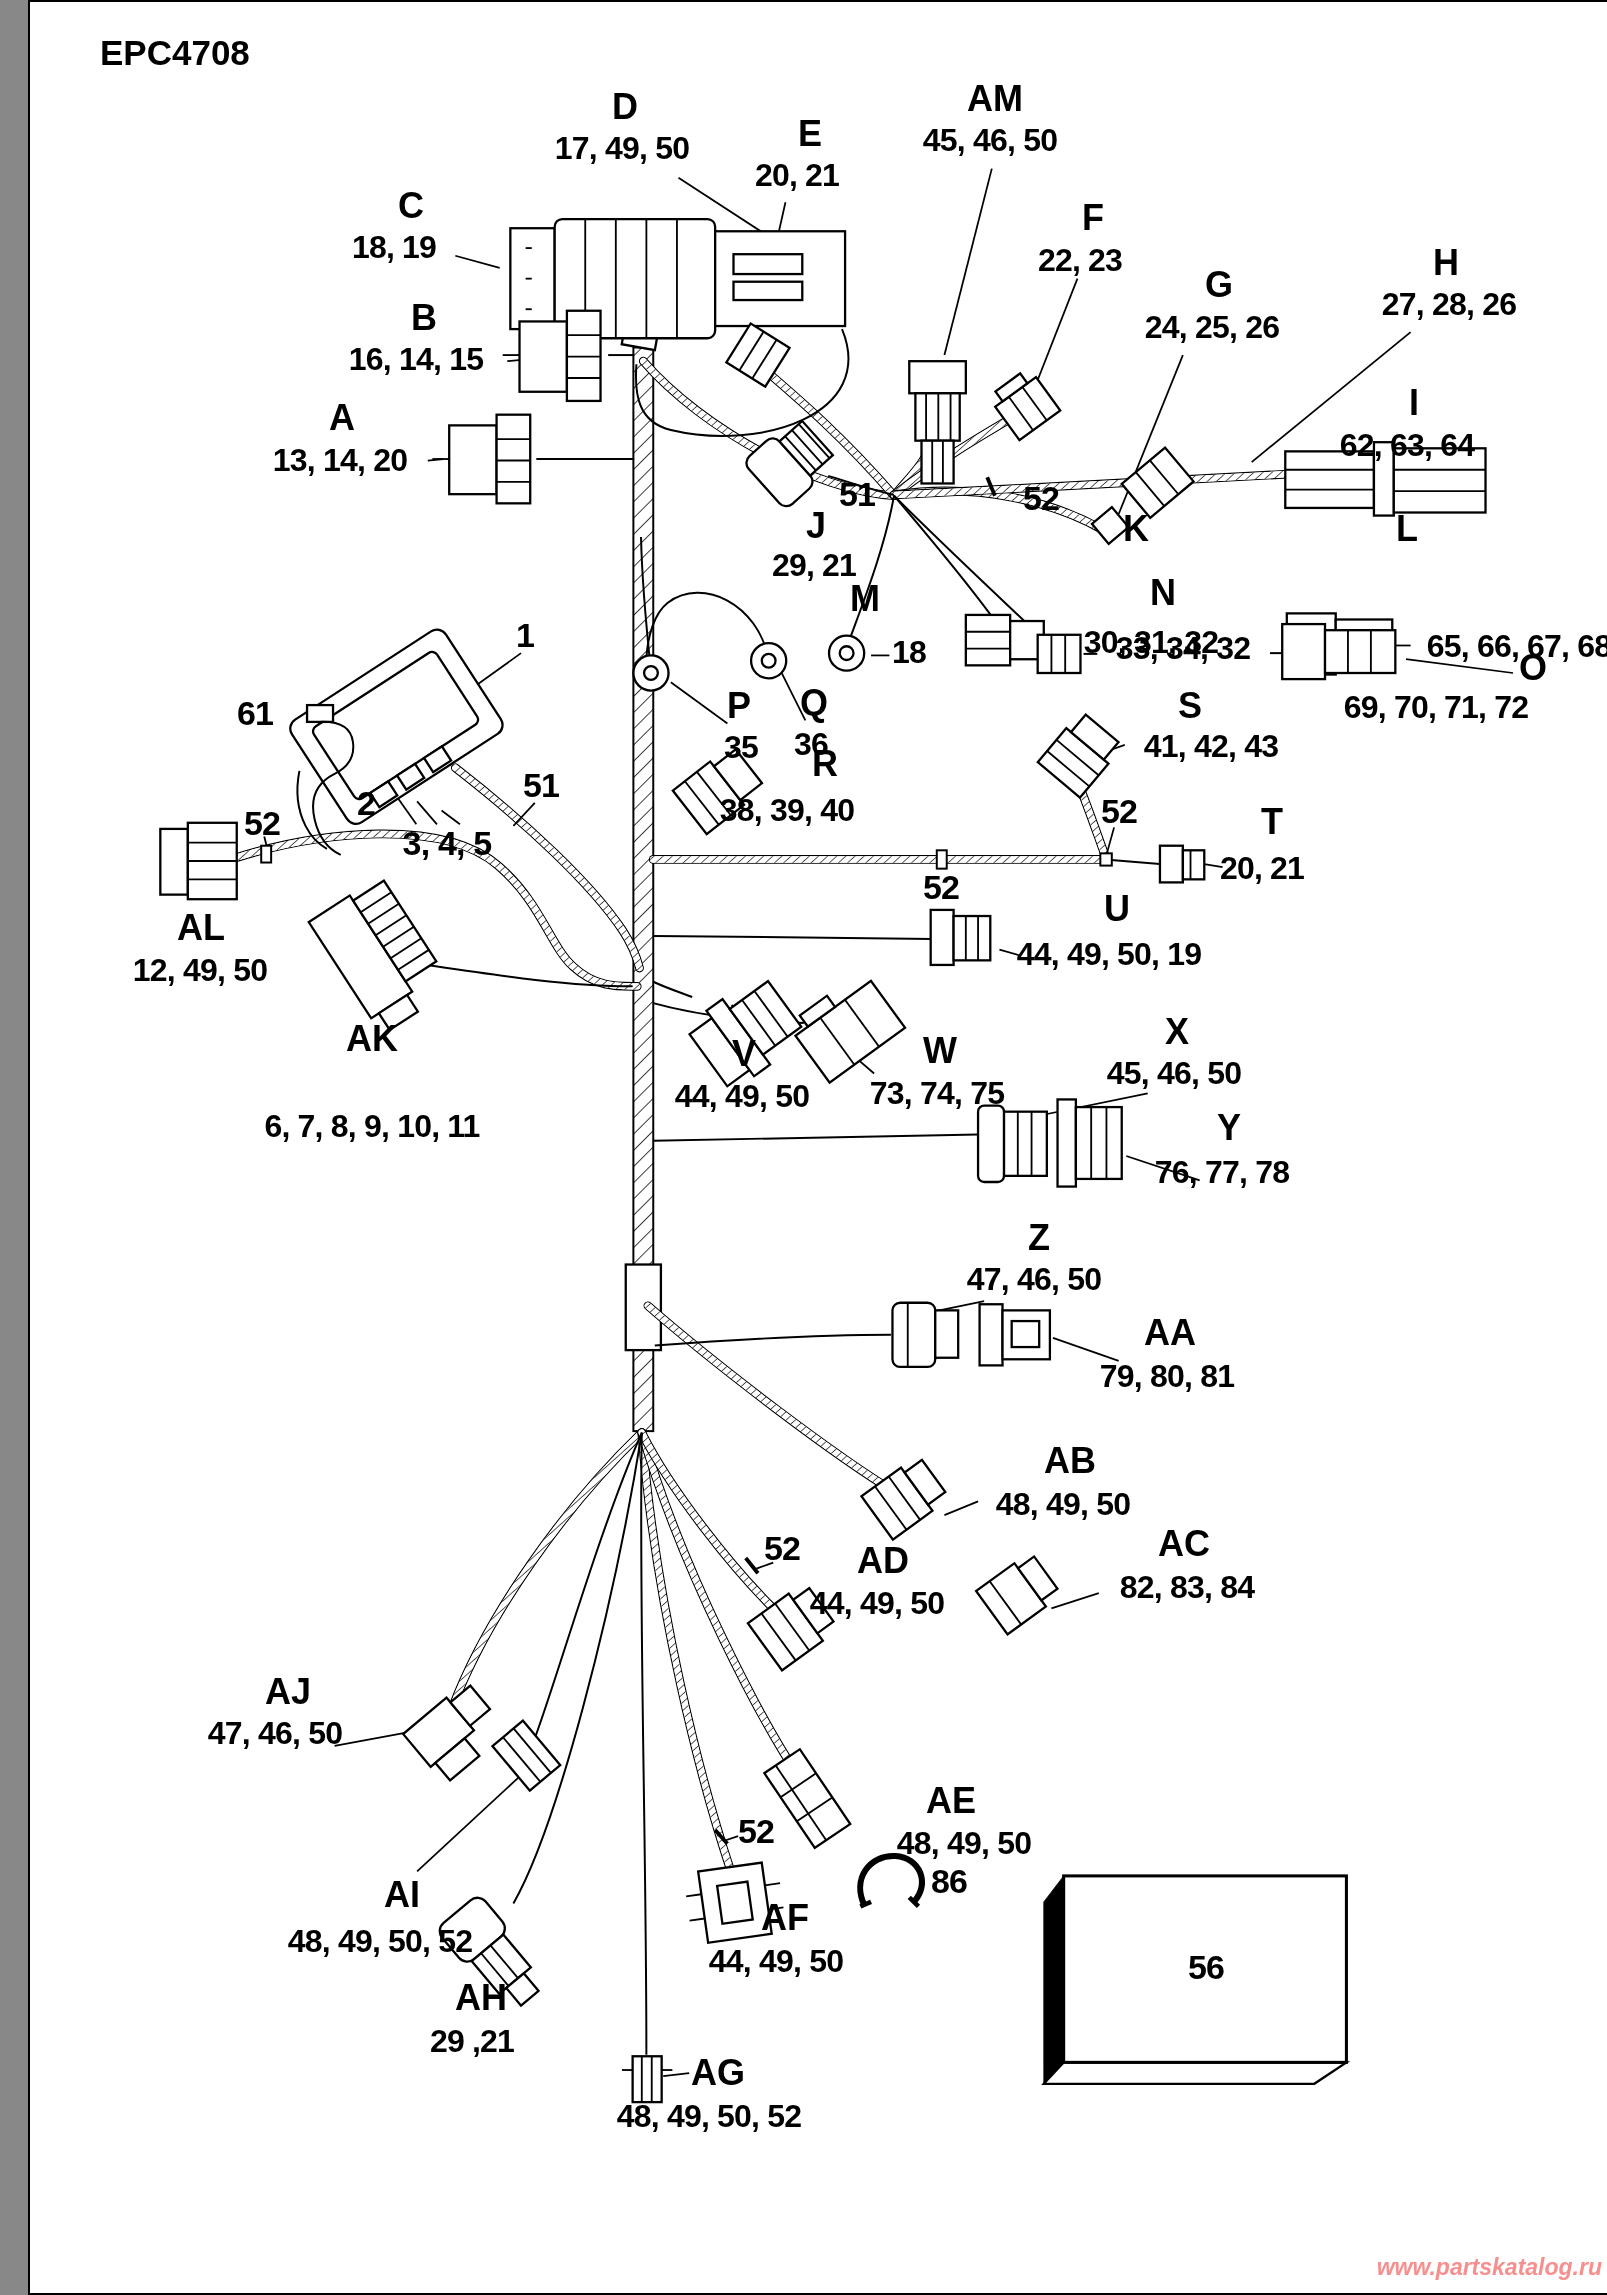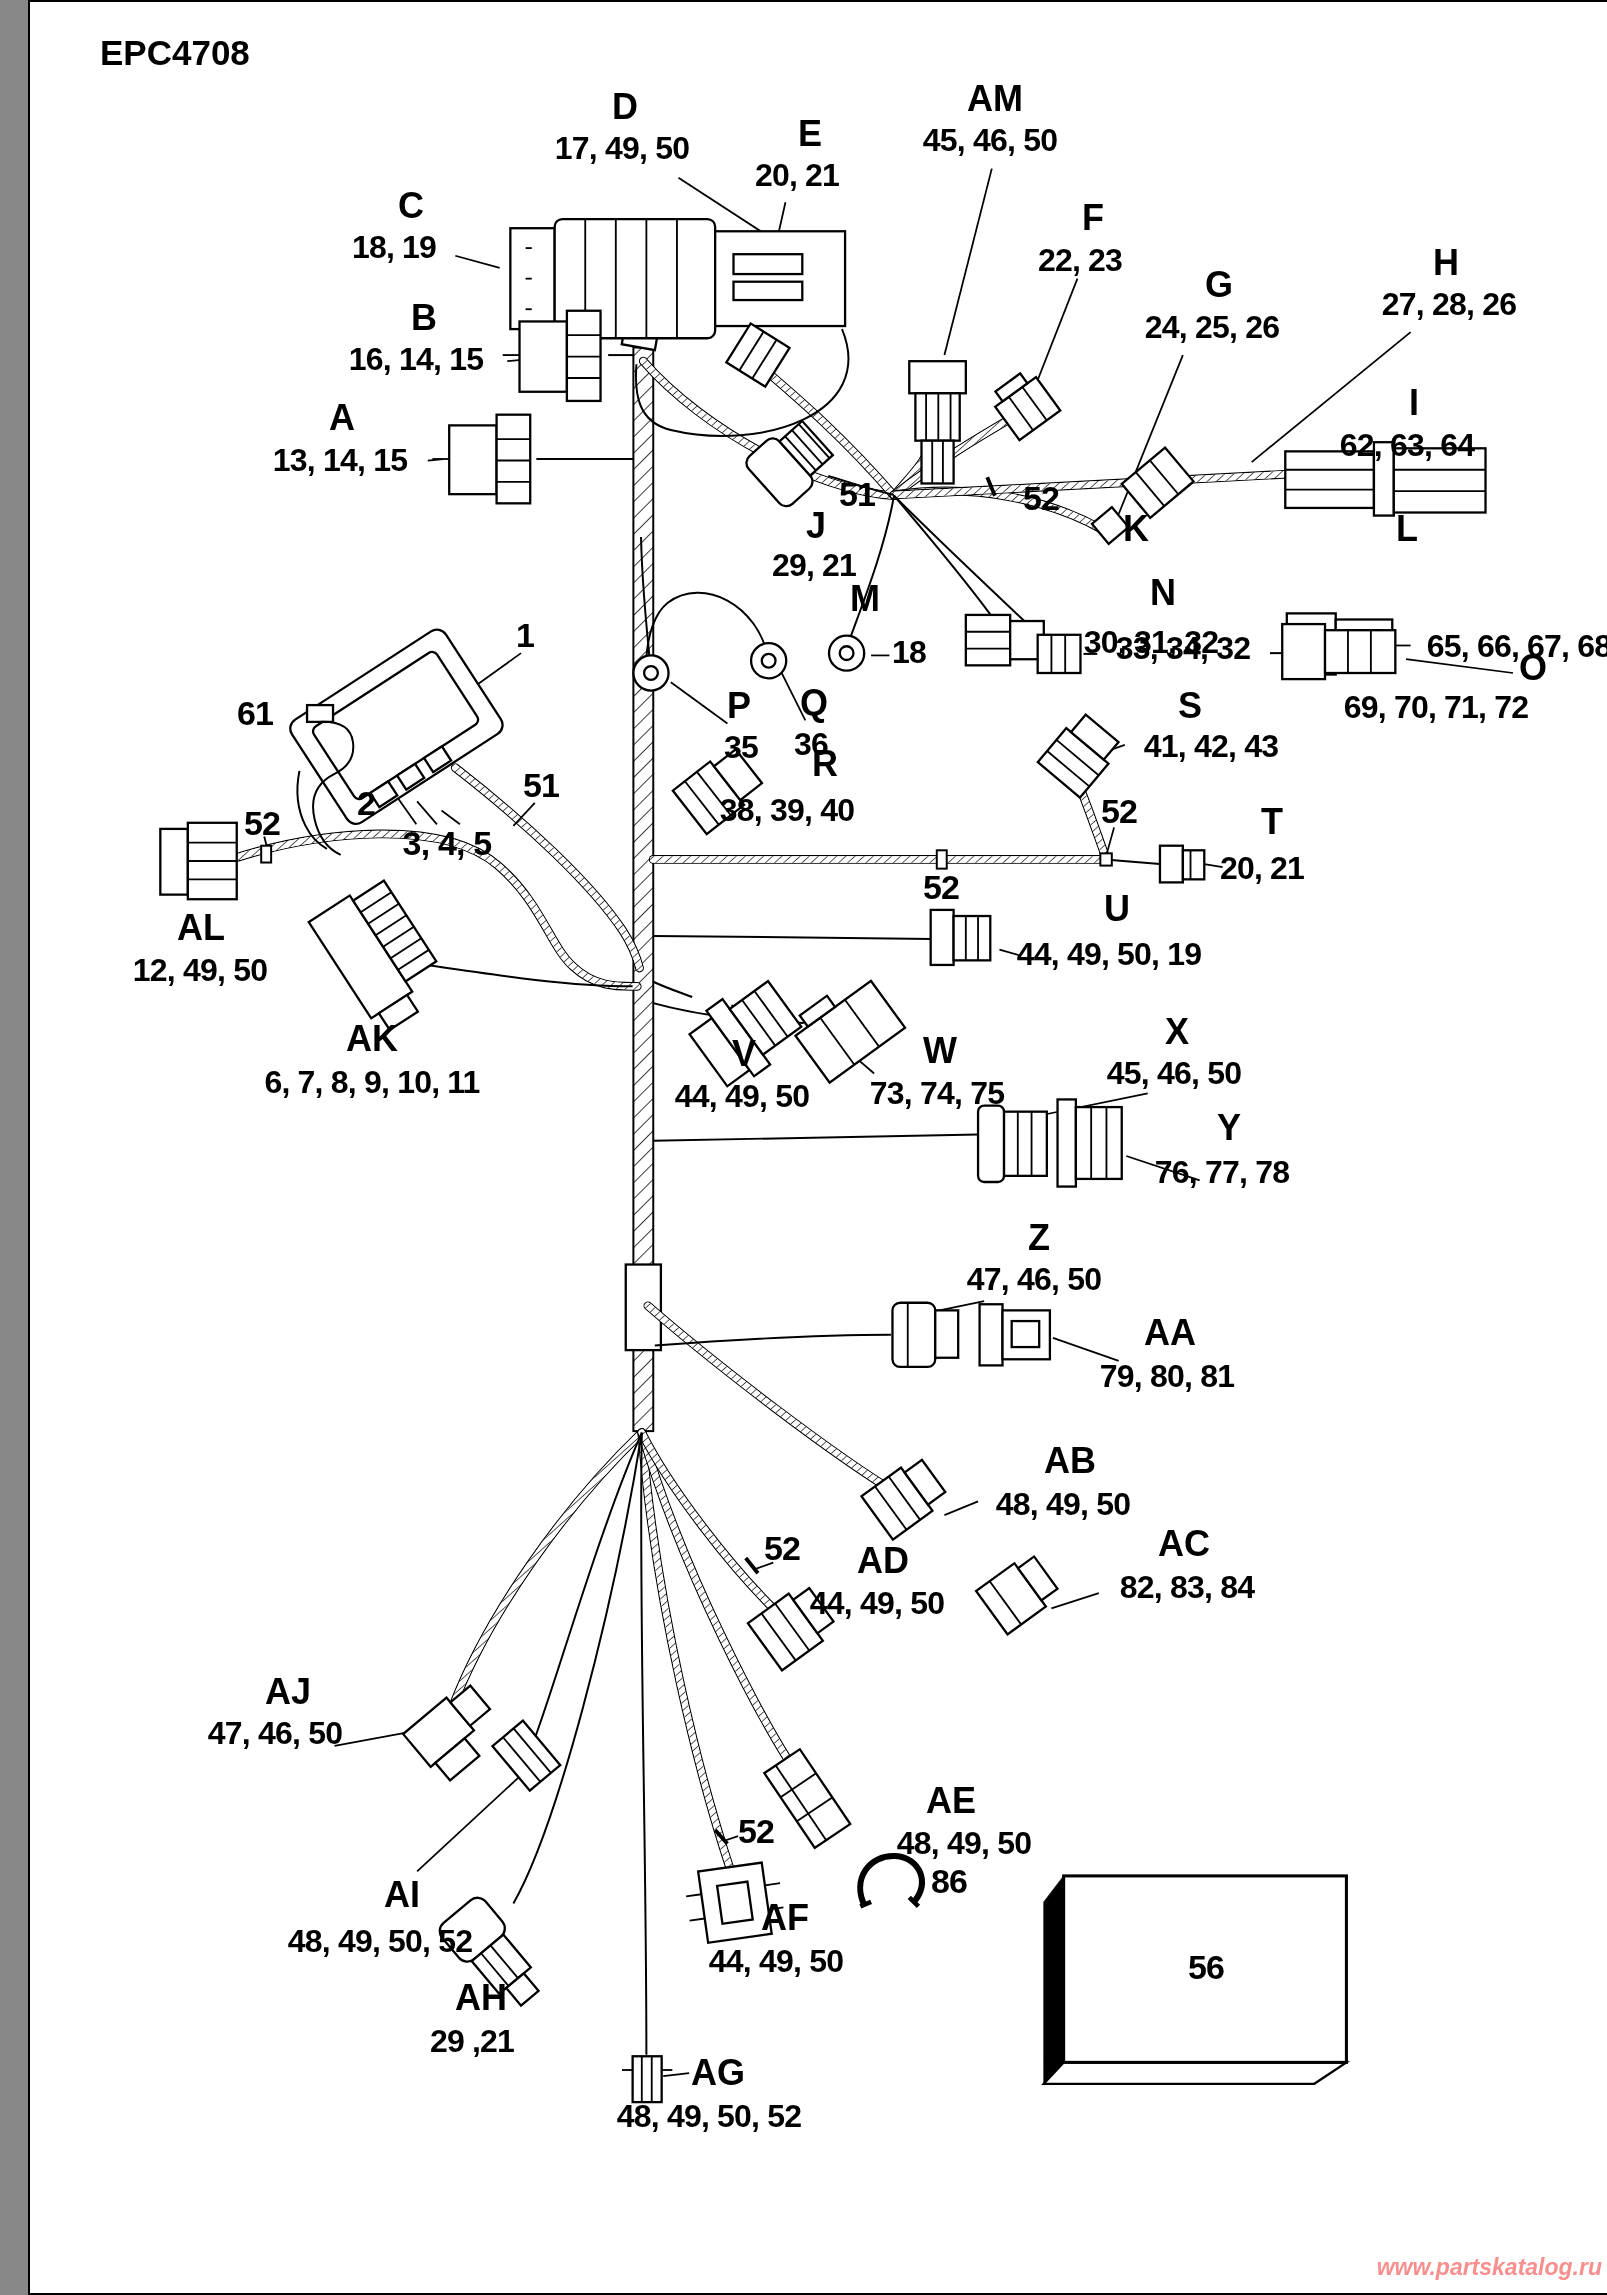--- a/index.html
+++ b/index.html
@@ -482,7 +482,7 @@
   <div id="title">EPC4708</div>
   <div id="labels">
       <div class="lab letter" style="left: 312px; top: 397px;">A</div>
-      <div class="lab parts" style="left: 310px; top: 442px;">13, 14, 15</div>
+      <div class="lab parts" style="left: 310px; top: 442px;">13, 14, 20</div>
       <div class="lab letter" style="left: 394px; top: 297px;">B</div>
       <div class="lab parts" style="left: 386px; top: 341px;">16, 14, 15</div>
       <div class="lab letter" style="left: 381px; top: 185px;">C</div>

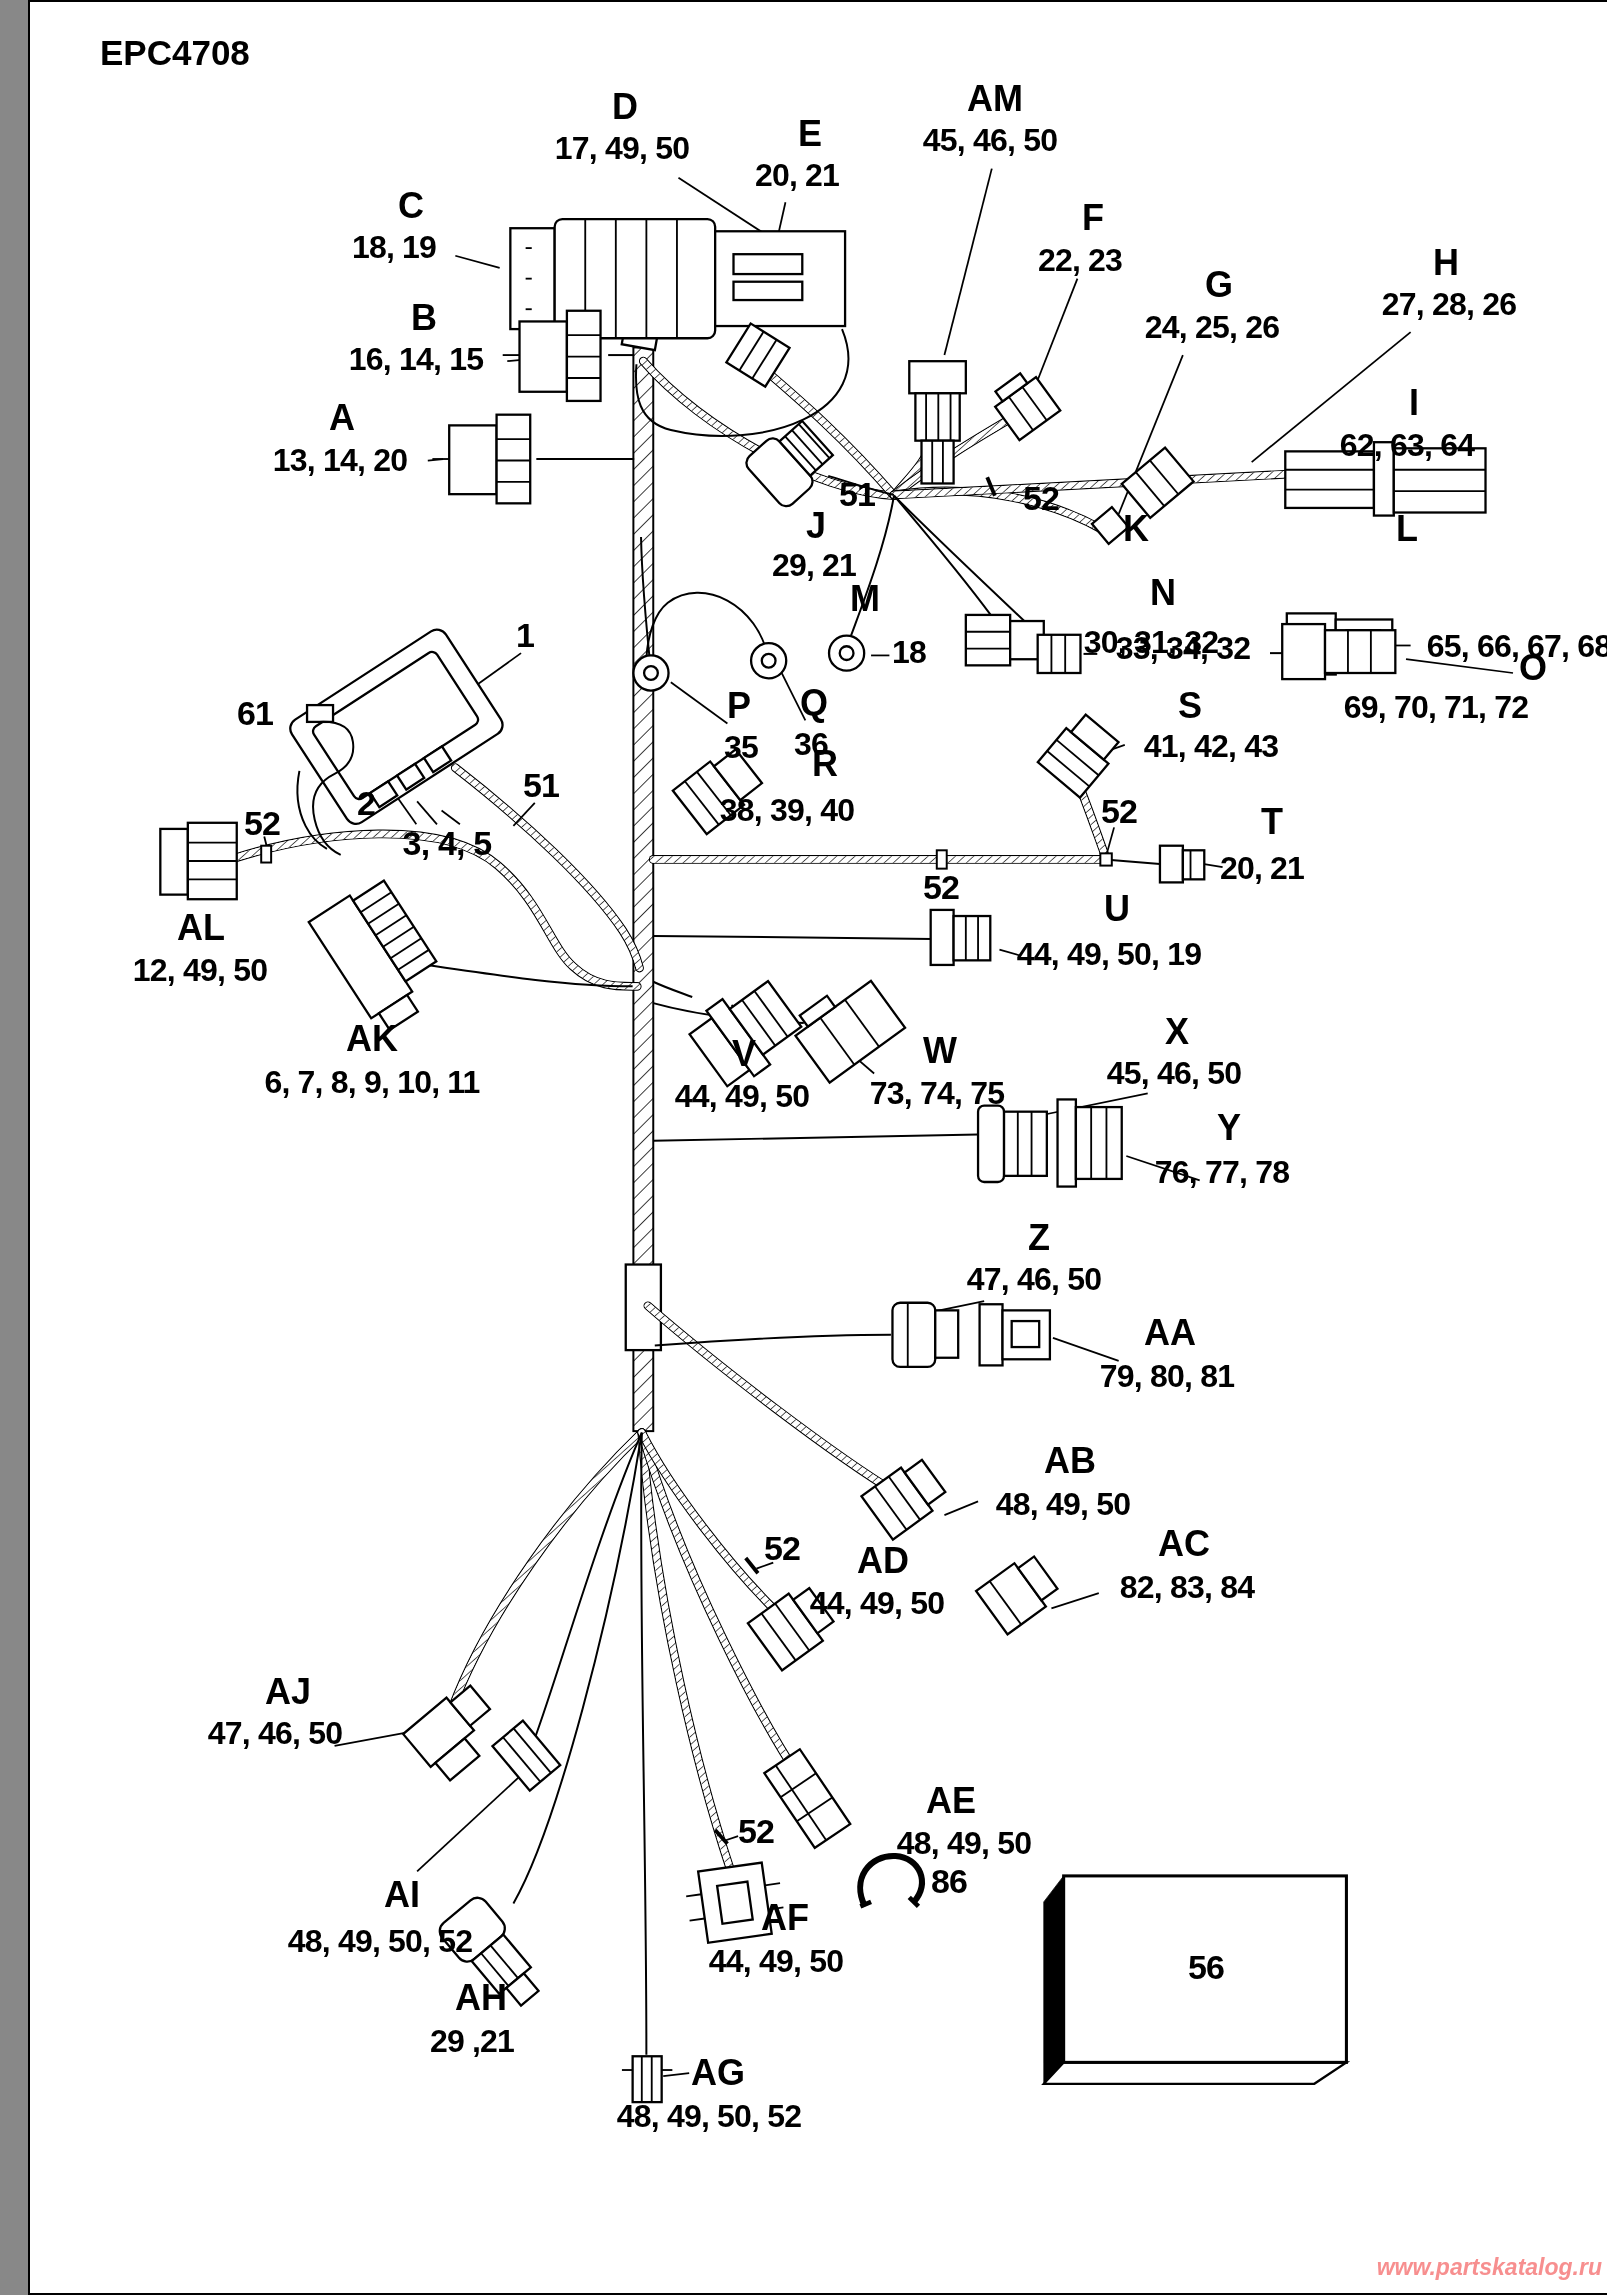--- a/index.html
+++ b/index.html
@@ -556,7 +556,7 @@
       <div class="lab letter" style="left: 258px; top: 1671px;">AJ</div>
       <div class="lab parts" style="left: 245px; top: 1715px;">47, 46, 50</div>
       <div class="lab letter" style="left: 342px; top: 1018px;">AK</div>
-      <div class="lab parts" style="left: 342px; top: 1064px;">6, 7, 8, 9, 10, 11</div>
+      <div class="lab parts" style="left: 342px; top: 1108px;">6, 7, 8, 9, 10, 11</div>
       <div class="lab letter" style="left: 171px; top: 907px;">AL</div>
       <div class="lab parts" style="left: 170px; top: 952px;">12, 49, 50</div>
       <div class="lab marker" style="left: 827px; top: 475px;">51</div>

